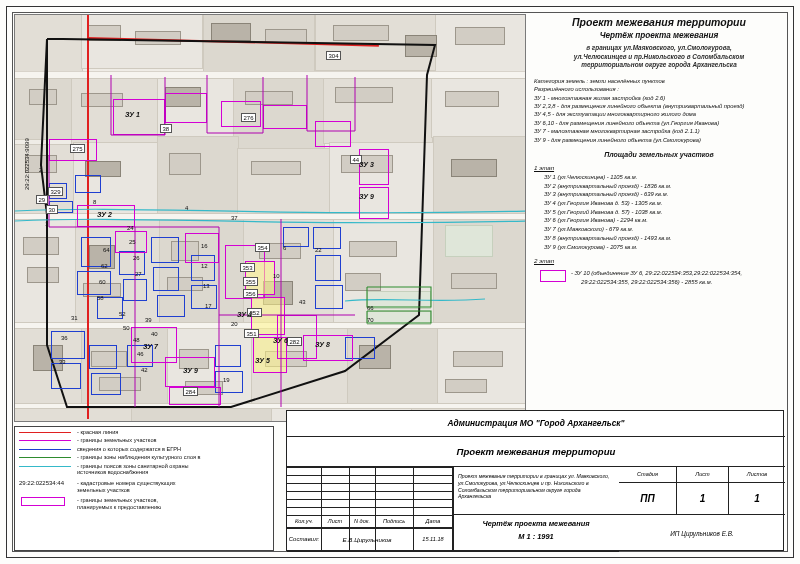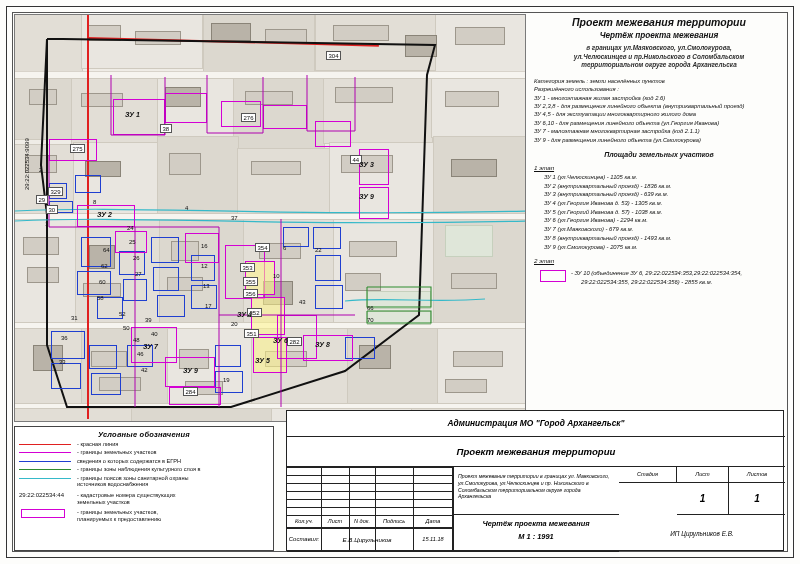--- a/index.html
+++ b/index.html
@@ -543,7 +543,6 @@
   <div class="sidecad" style="left:24px; top:190px; transform: rotate(-90deg); transform-origin: left top;">29:22:022534:9099</div>
 
   <div id="legend">
-    <div class="ltitle">Условные обозначения</div>
 
     <div class="lrow">
       <div class="lswatch">

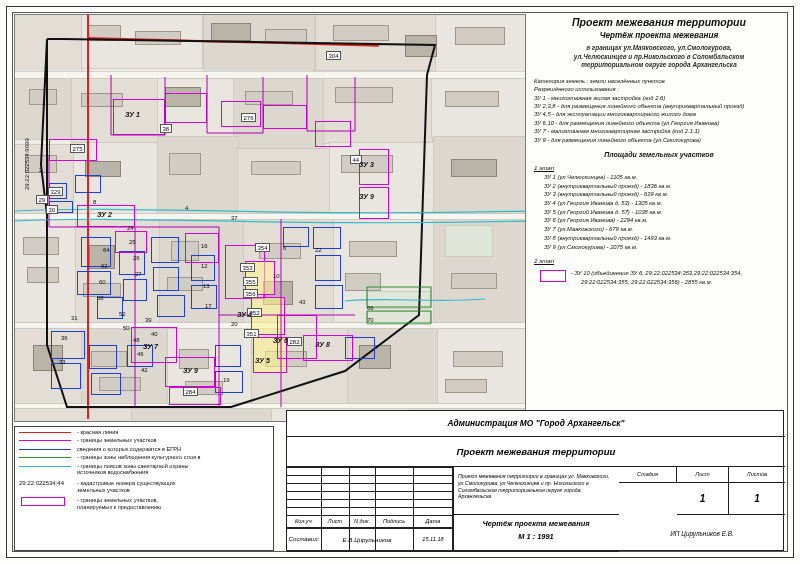--- a/index.html
+++ b/index.html
@@ -682,6 +682,7 @@
     <div class="cell hdr" style="left:390px; top:56px; width:52px; height:16px;">Лист</div>
     <div class="cell hdr nb-r" style="left:442px; top:56px; width:56px; height:16px;">Листов</div>
 
+    <div class="cell big" style="left:332px; top:72px; width:58px; height:32px;">ПП</div>
     <div class="cell big" style="left:390px; top:72px; width:52px; height:32px;">1</div>
     <div class="cell big nb-r" style="left:442px; top:72px; width:56px; height:32px;">1</div>
 

